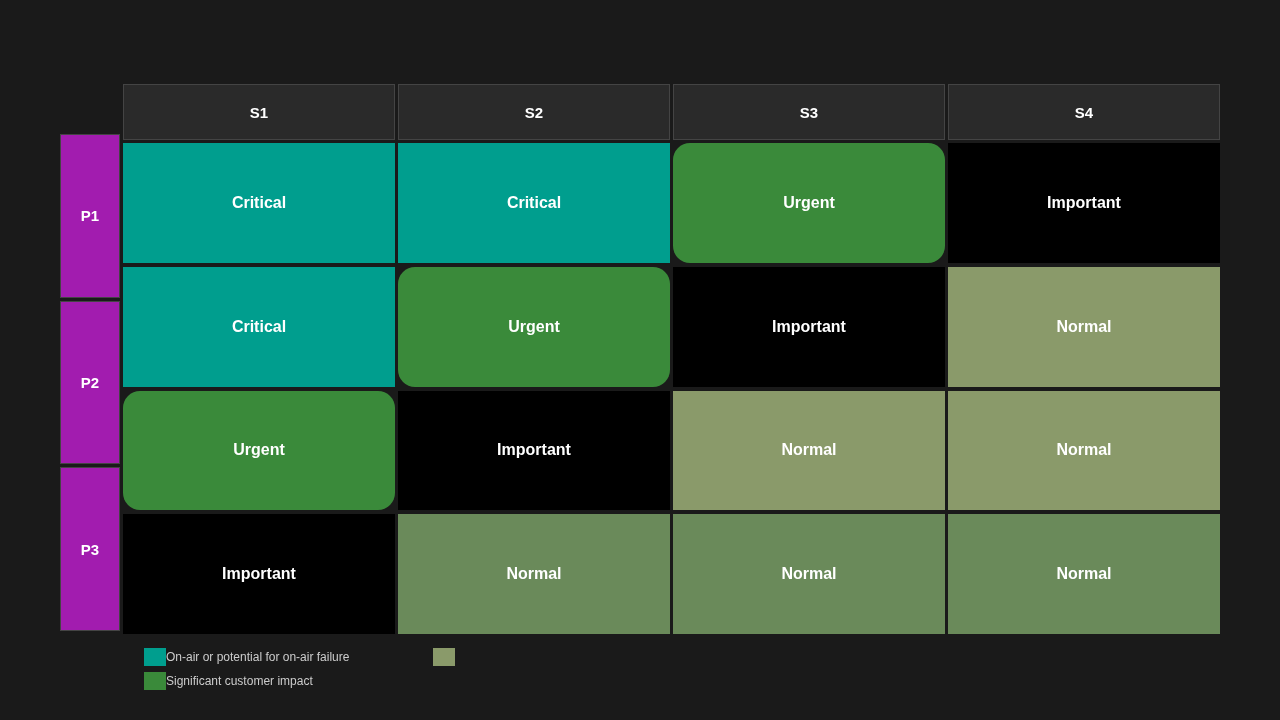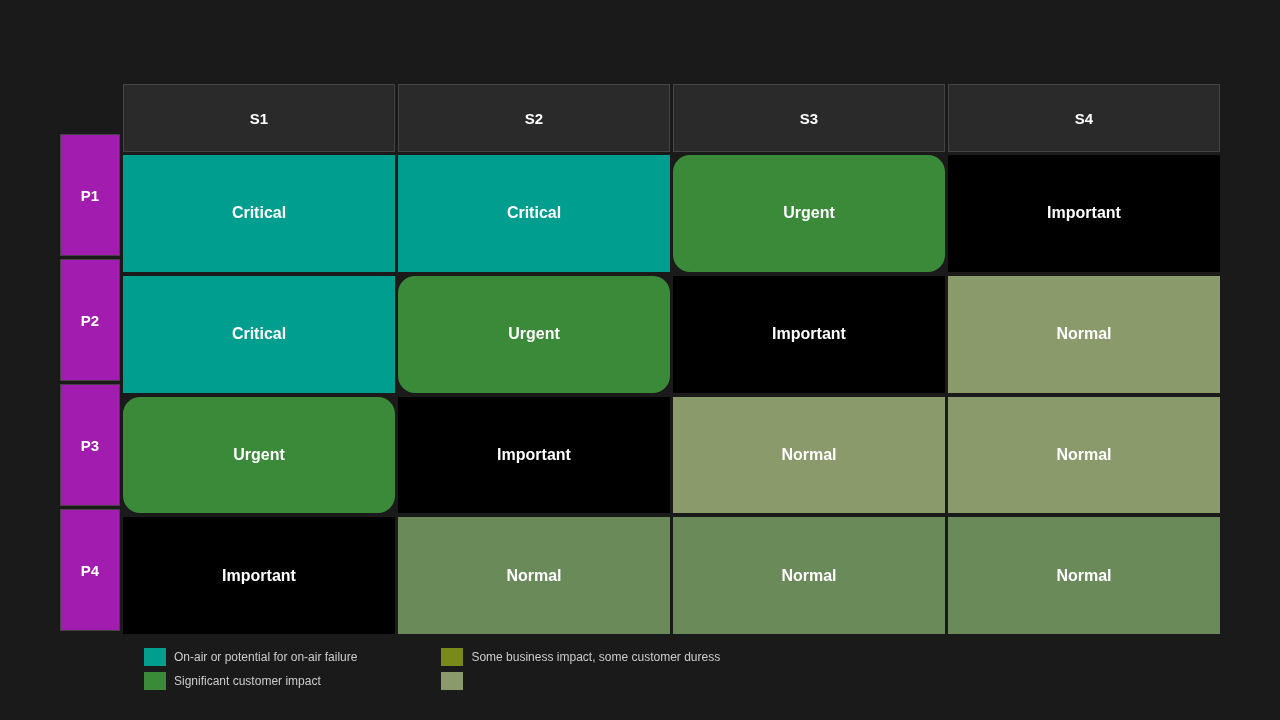--- a/index.html
+++ b/index.html
@@ -67,7 +67,7 @@
     .col-headers {
       display: flex;
       flex-direction: row;
-      height: 68px;
+      height: 56px;
       margin-left: 3px;
     }
     .col-header {

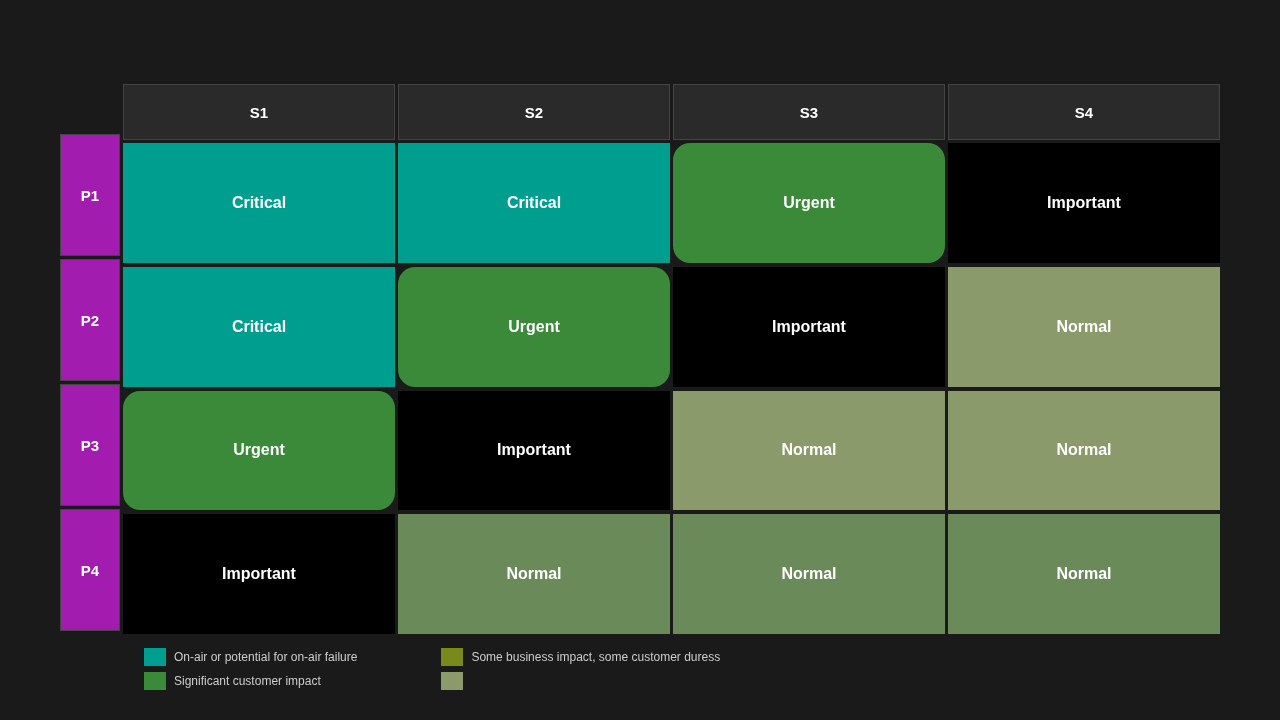--- a/index.html
+++ b/index.html
@@ -162,7 +162,6 @@
     <div class="row-header">P1</div>
         <div class="row-header">P2</div>
         <div class="row-header">P3</div>
-        <div class="row-header">P4</div>
       </div>
     <div class="matrix-right">
       <div class="col-headers">

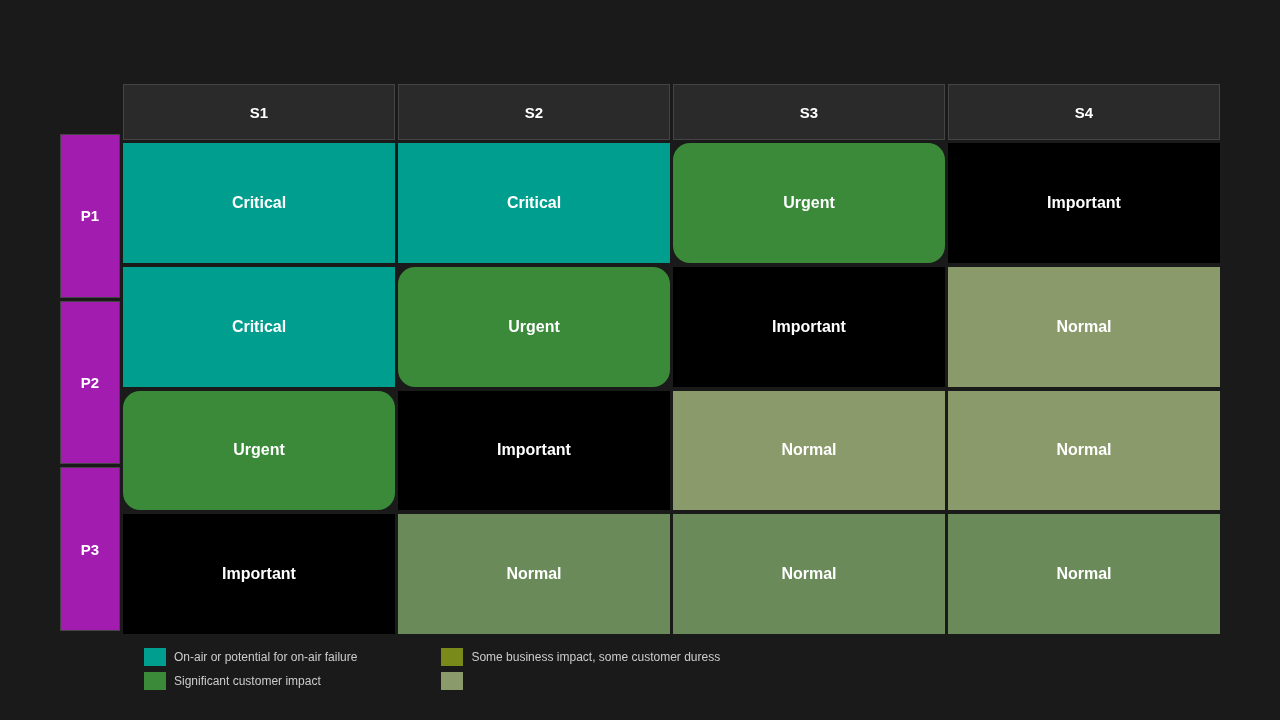--- a/index.html
+++ b/index.html
@@ -131,7 +131,7 @@
     .legend-item {
       display: flex;
       align-items: center;
-      gap: 8px;
+      gap: 0;
       padding-left: 24px;
     }
     .legend-swatch {

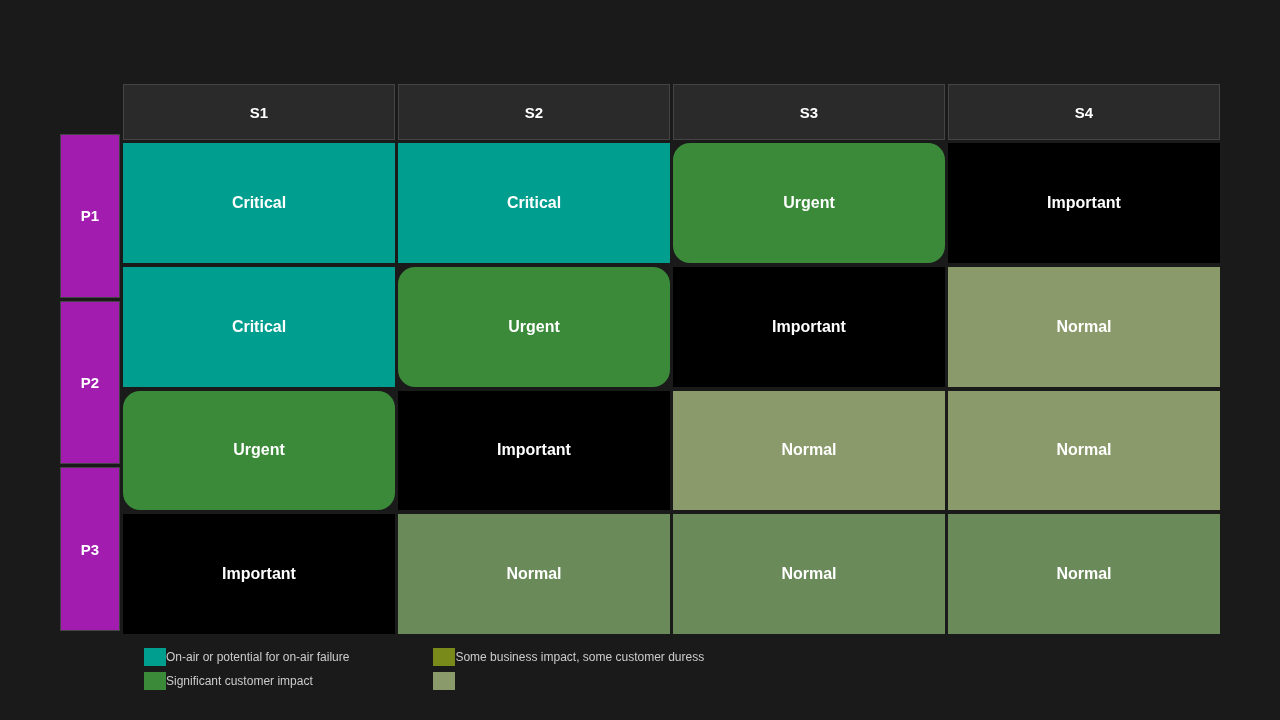--- a/index.html
+++ b/index.html
@@ -215,10 +215,6 @@
       </div>
     <div class="legend-col">
 
-    <div class="legend-item">
-          <div class="legend-swatch swatch-important"></div>
-          <span class="legend-text">Some business impact, some customer duress</span>
-        </div>
         <div class="legend-item">
           <div class="legend-swatch swatch-normal"></div>
         </div>

